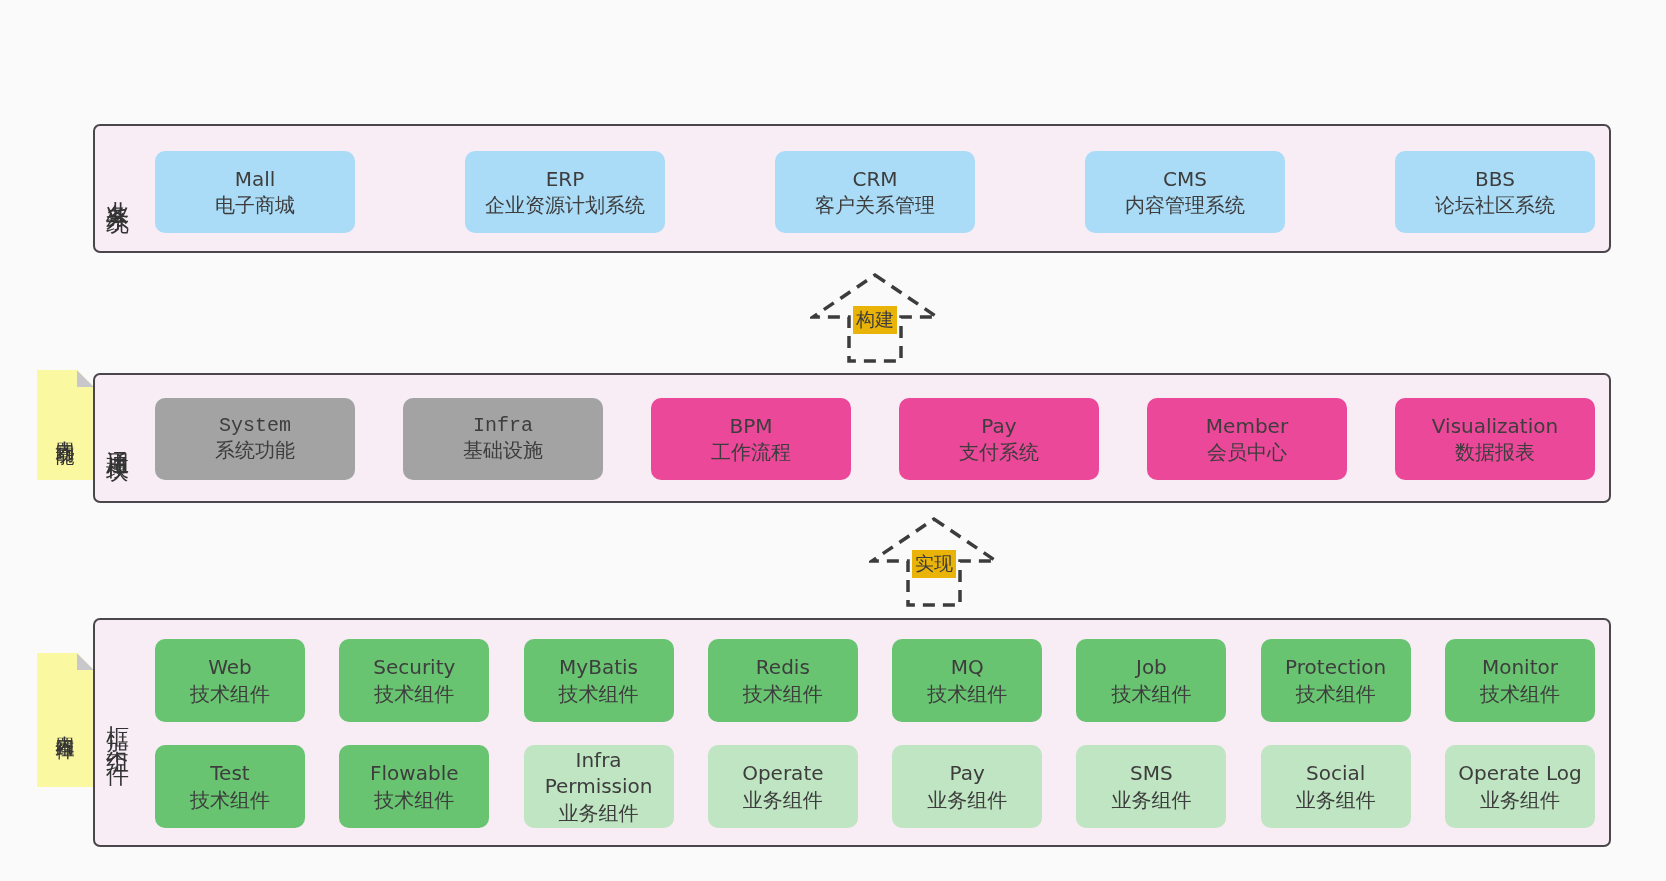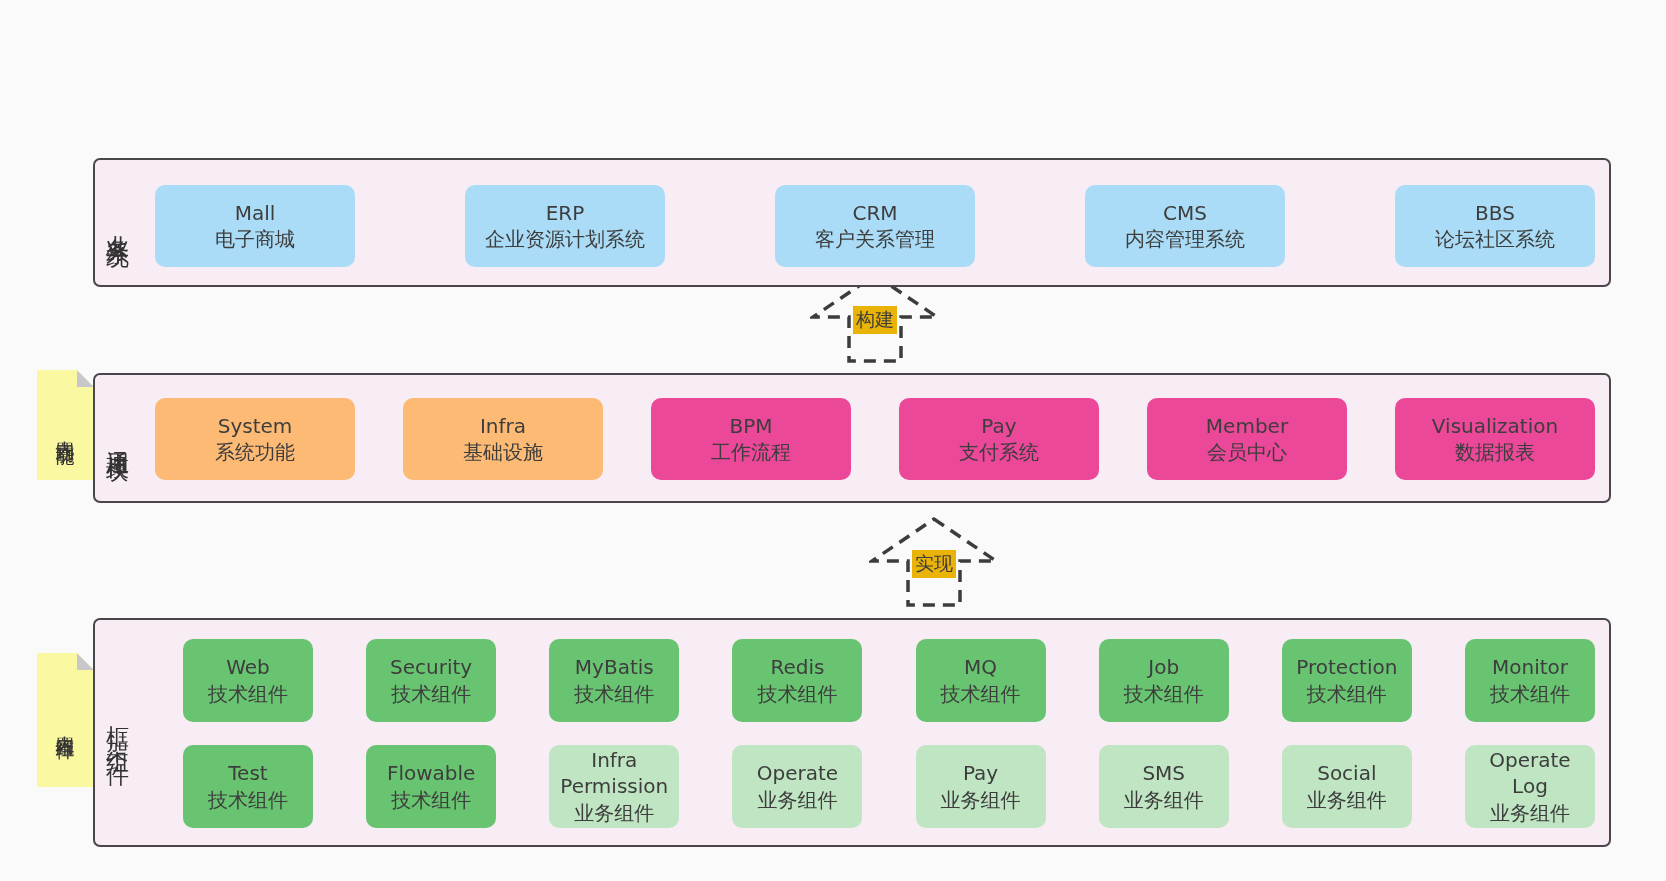--- a/index.html
+++ b/index.html
@@ -14,7 +14,7 @@
     background:#f8ecf5;border:2px solid #4a464b;border-radius:7px;
     box-sizing:border-box;z-index:2;
   }
-  .panel-1{top:124px;height:129px;margin-top:34px;}
+  .panel-1{top:124px;height:129px;}
   .panel-2{top:373px;height:130px;}
   .panel-3{top:618px;height:229px;}
   .panel-label{

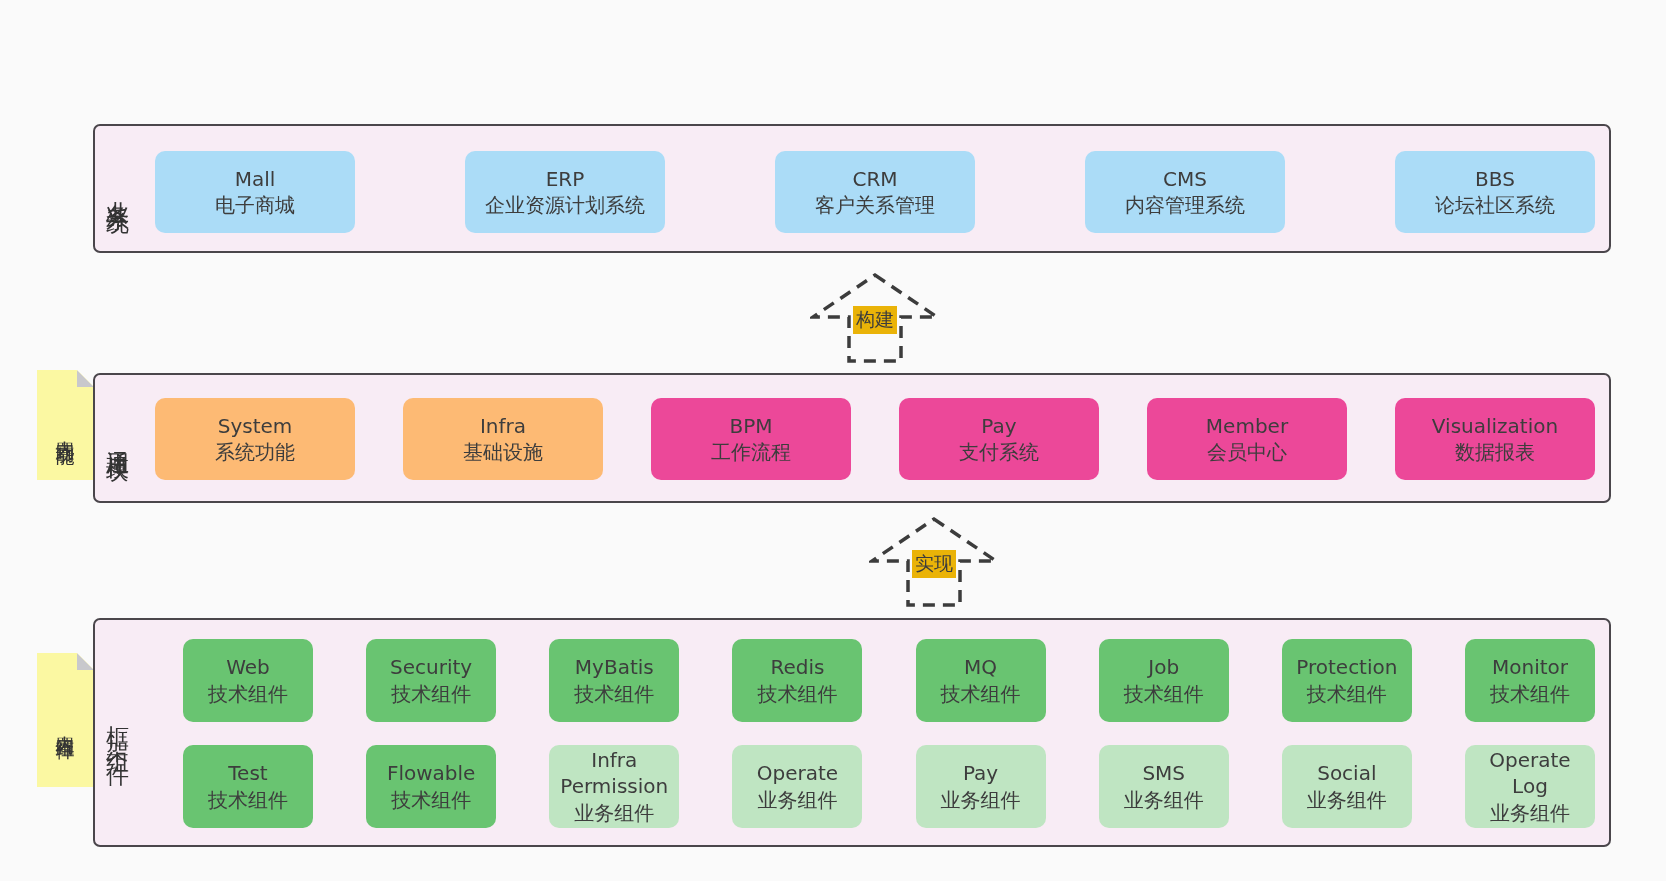--- a/index.html
+++ b/index.html
@@ -39,7 +39,7 @@
   .box-wide{width:200px;height:82px;}
   .box-small{width:130px;height:83px;margin-left:28px;}
   .c-blue{background:#abdcf7;}
-  .c-red{background:#fdba74;}
+  .c-red{background:#a3a3a3;font-family:Liberation Mono, monospace;}
   .c-pink{background:#ec4899;}
   .c-gdark{background:#69c471;}
   .c-glight{background:#bfe5c2;}

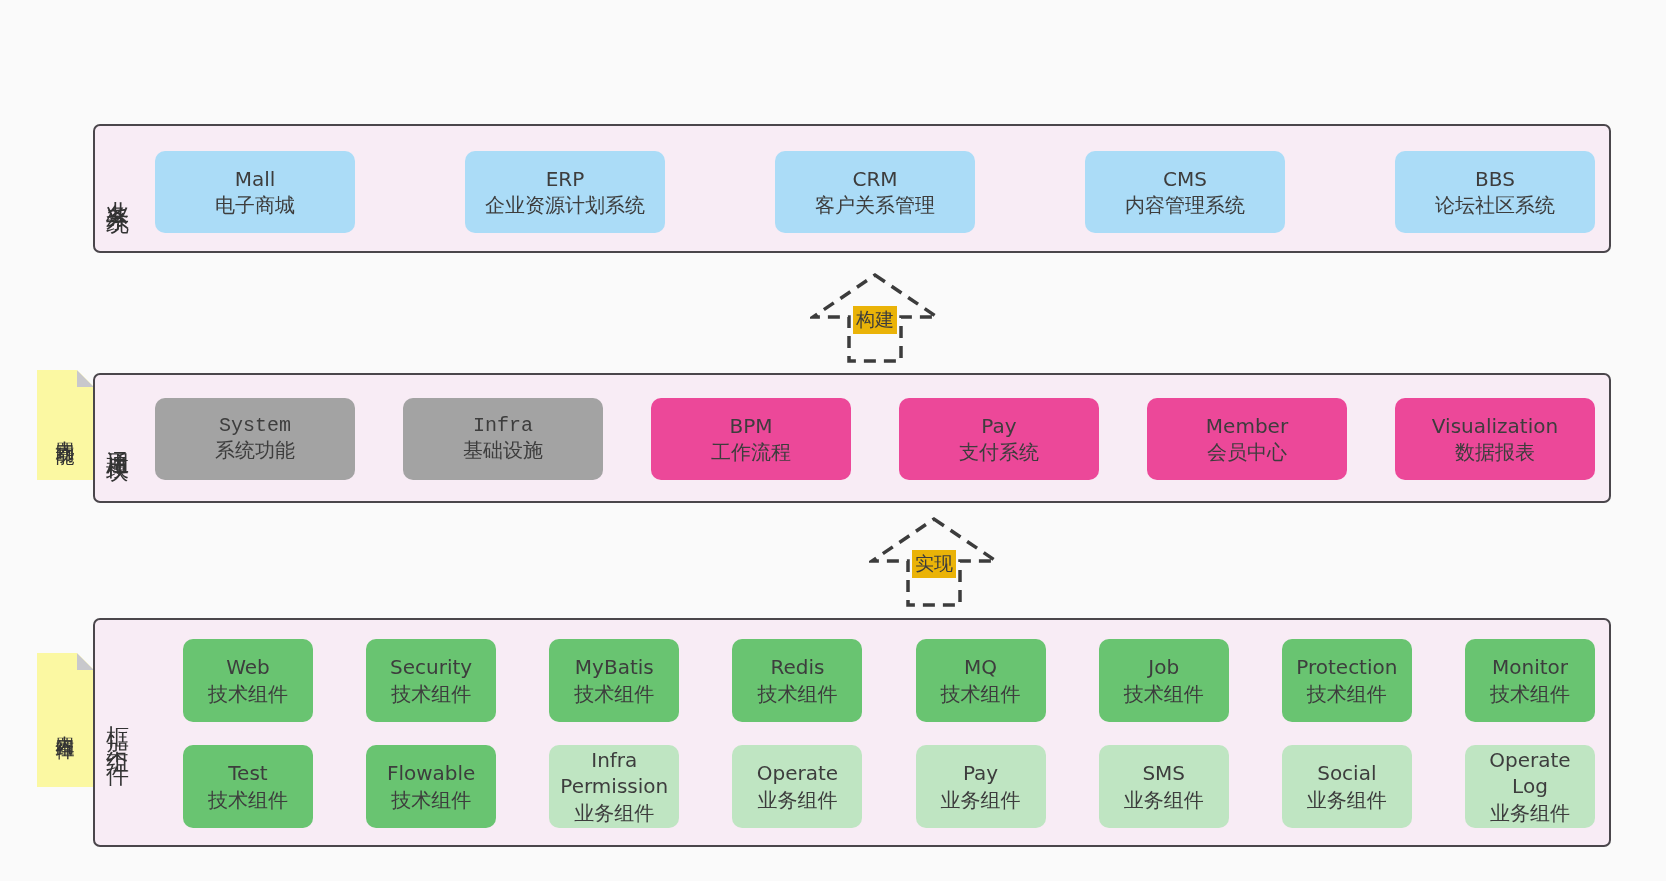--- a/index.html
+++ b/index.html
@@ -37,7 +37,7 @@
     font-size:20px;line-height:1.32;box-sizing:border-box;padding:2px 4px;
   }
   .box-wide{width:200px;height:82px;}
-  .box-small{width:130px;height:83px;margin-left:28px;}
+  .box-small{width:150px;height:83px;}
   .c-blue{background:#abdcf7;}
   .c-red{background:#a3a3a3;font-family:Liberation Mono, monospace;}
   .c-pink{background:#ec4899;}

